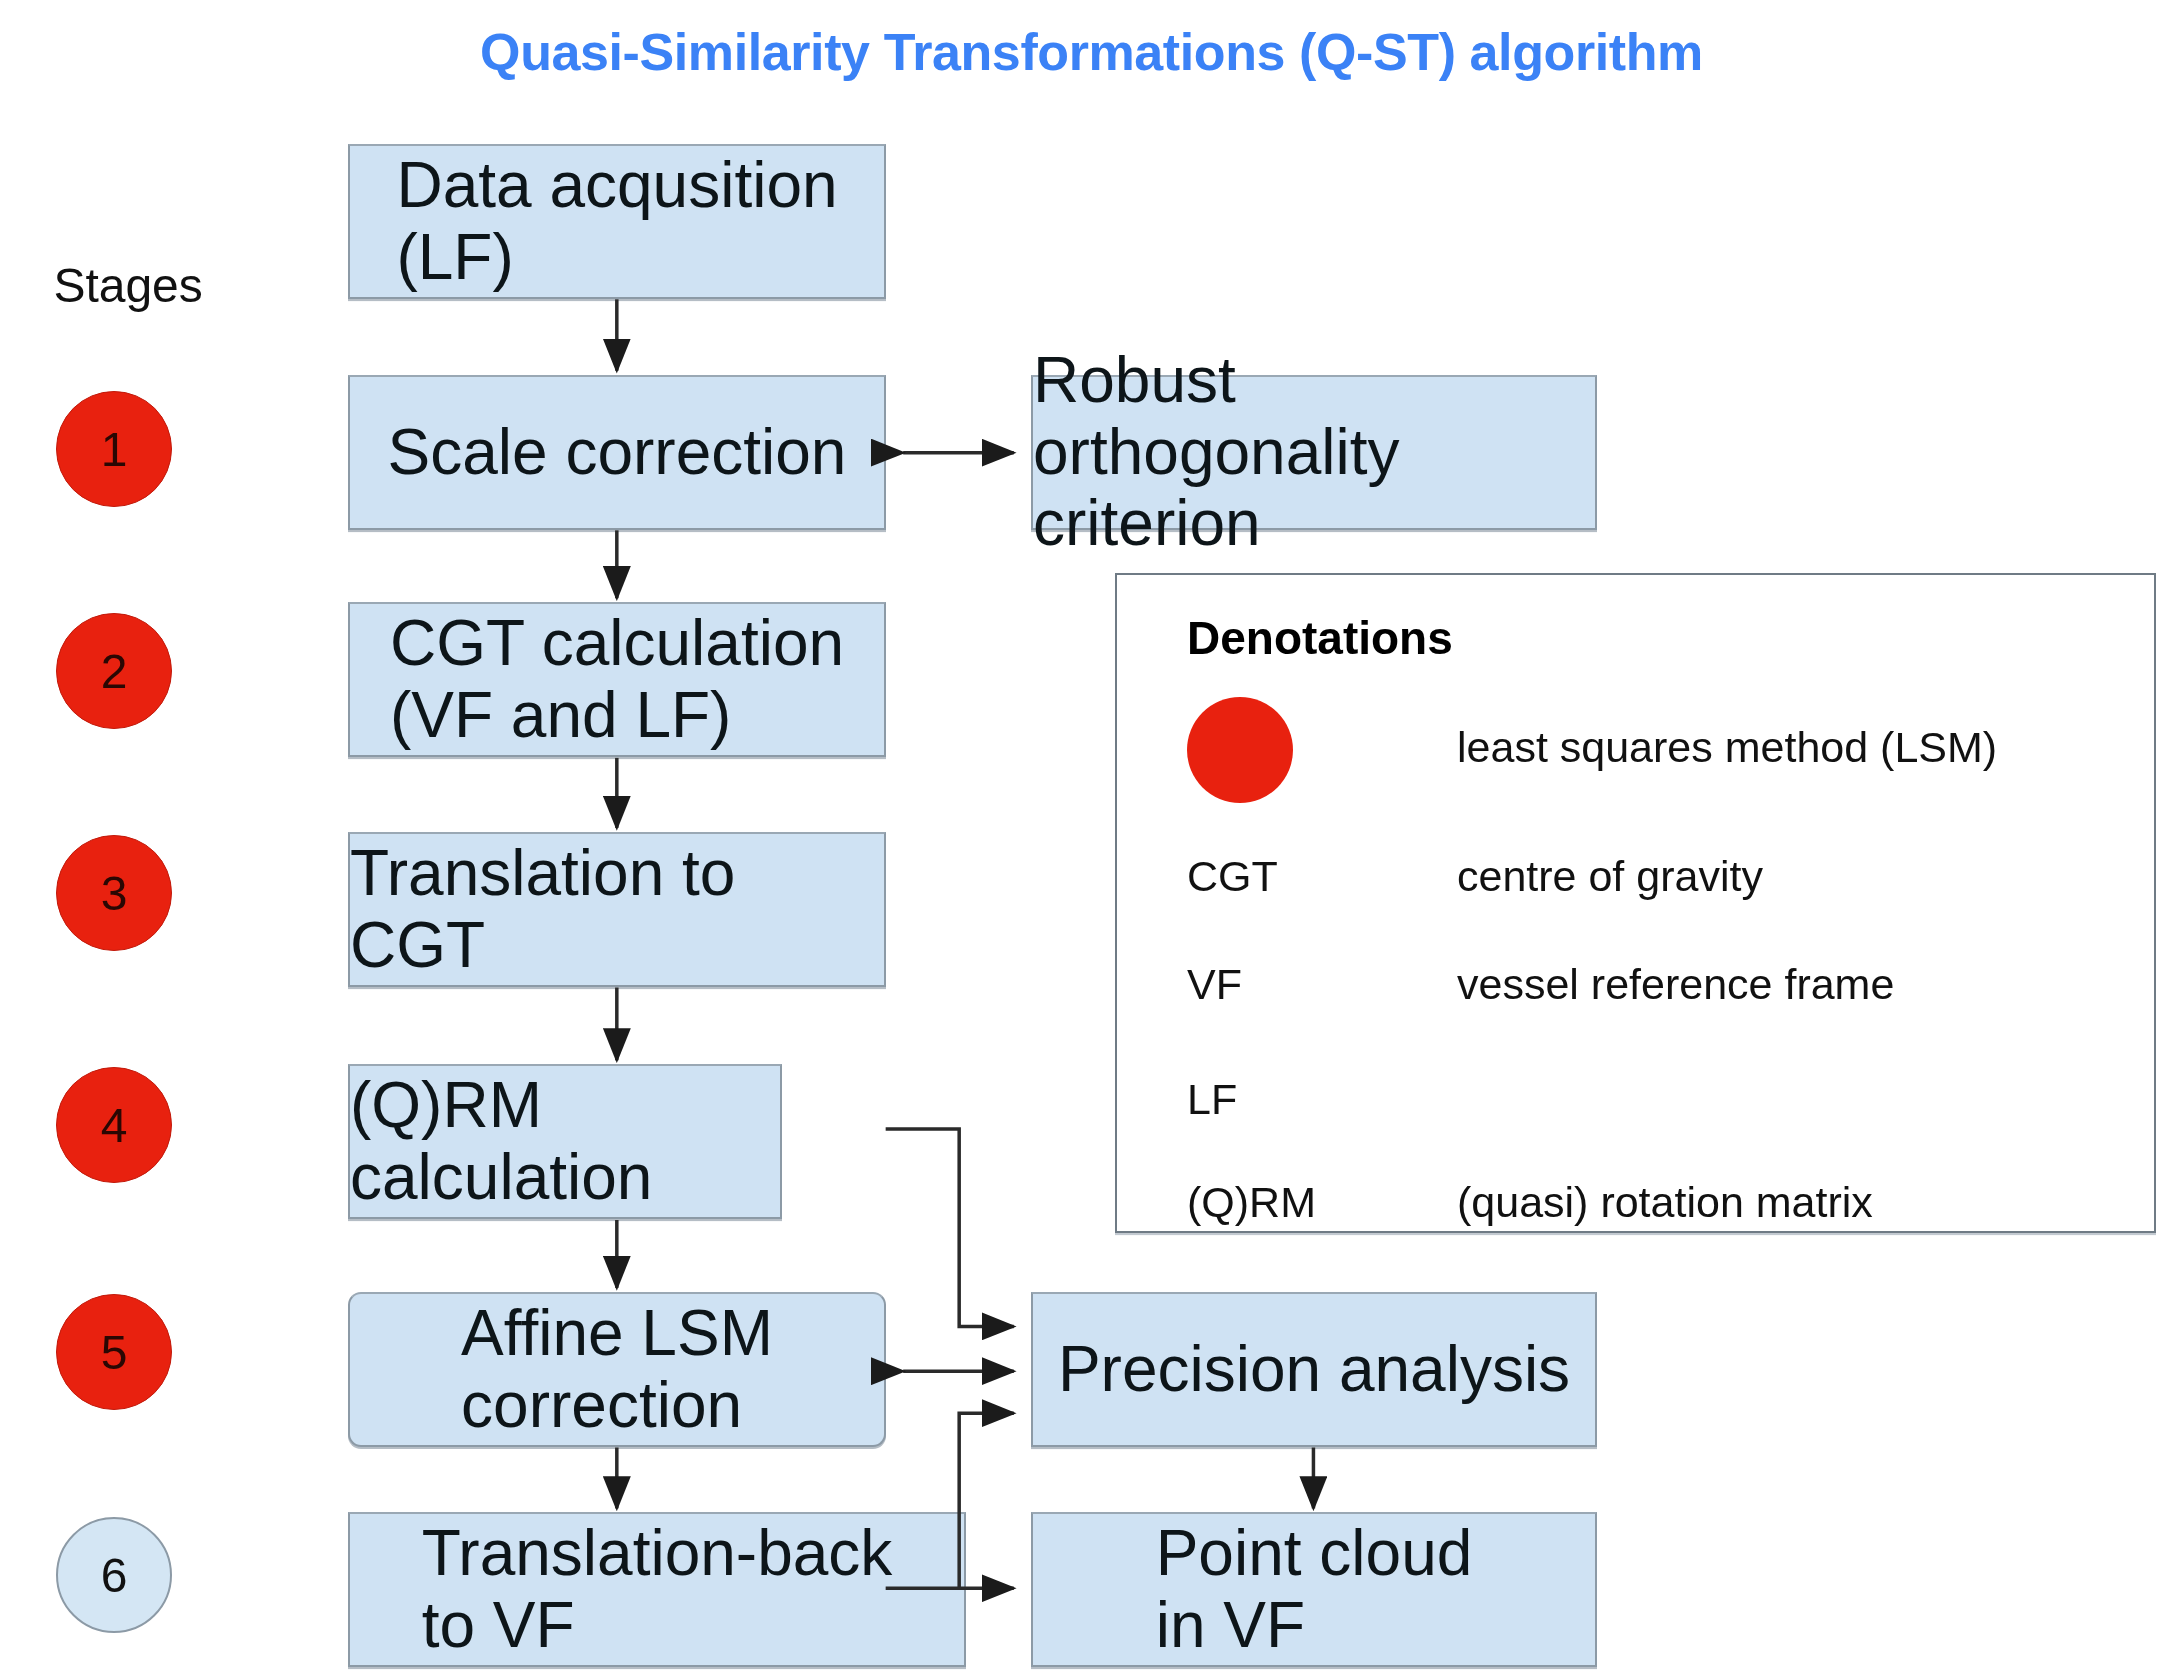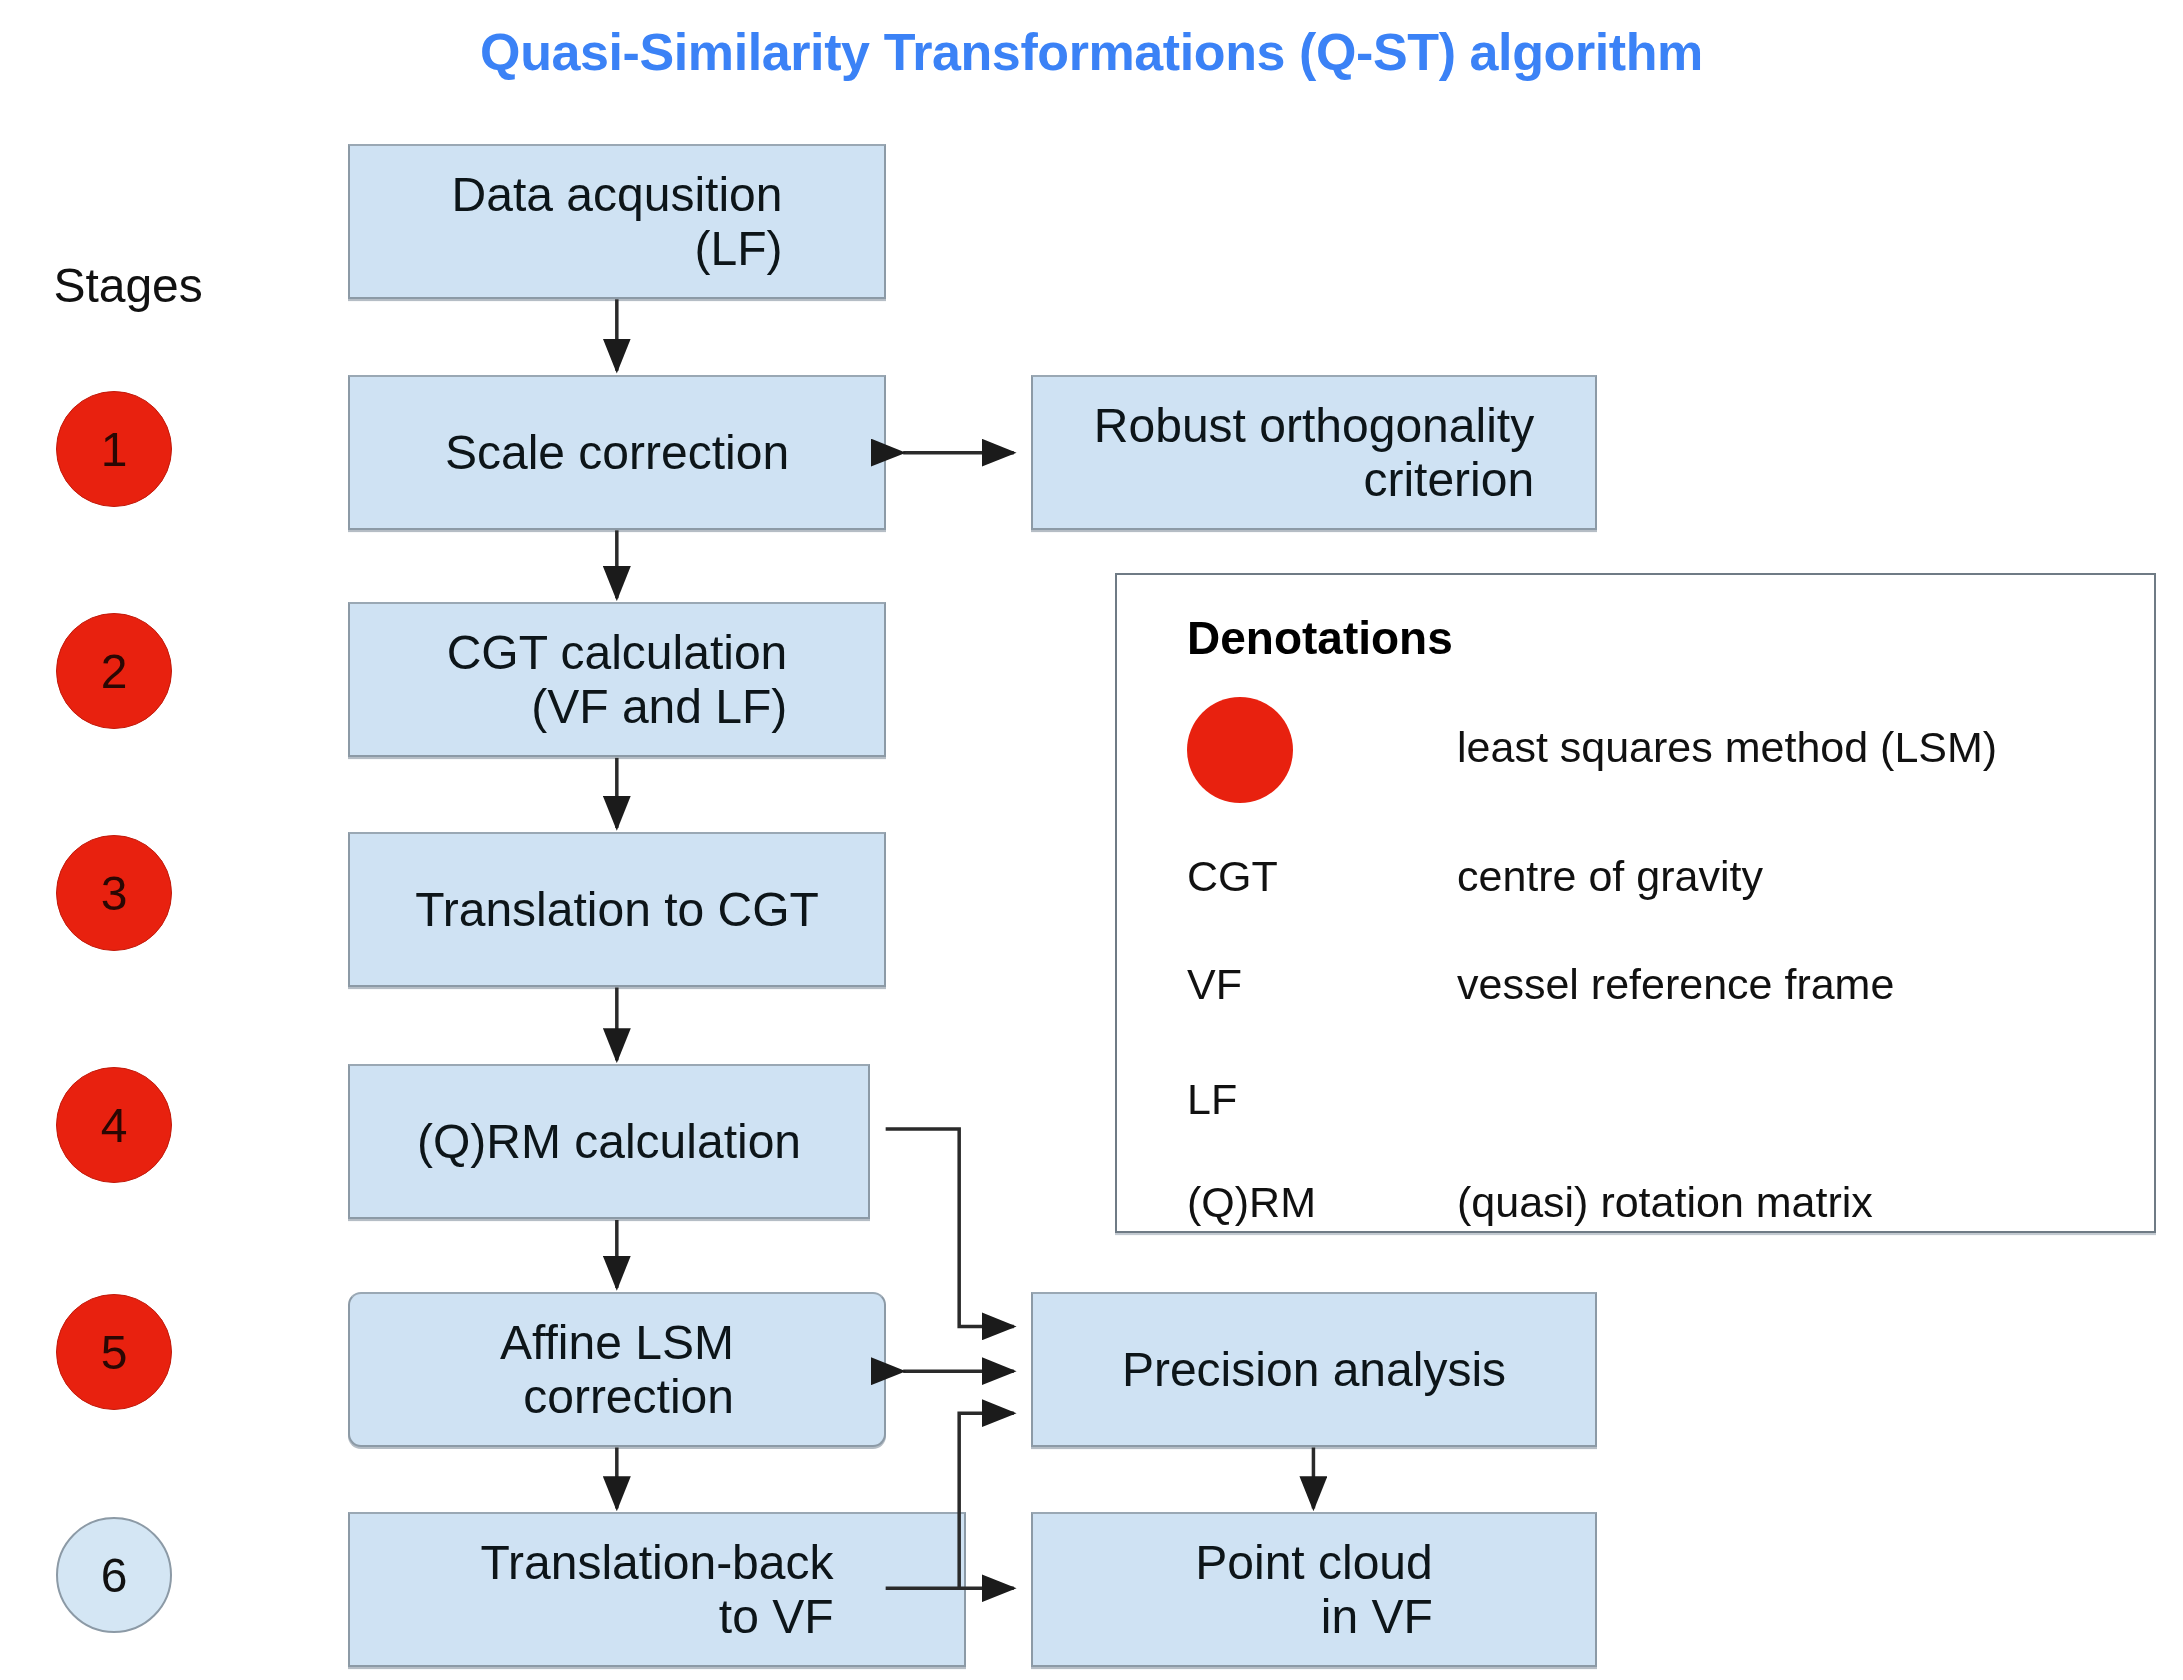--- a/index.html
+++ b/index.html
@@ -26,8 +26,8 @@
     border-top-color:#9aa8b4;
     box-sizing:border-box;
     display:flex;align-items:center;justify-content:center;
-    text-align:right;
-    font-size:48px;line-height:1.12;
+    text-align:left;
+    font-size:64px;line-height:1.12;
     color:#0d1519;
     white-space:pre-line;
     box-shadow:0 2.1px 0 rgba(120,135,150,.55);

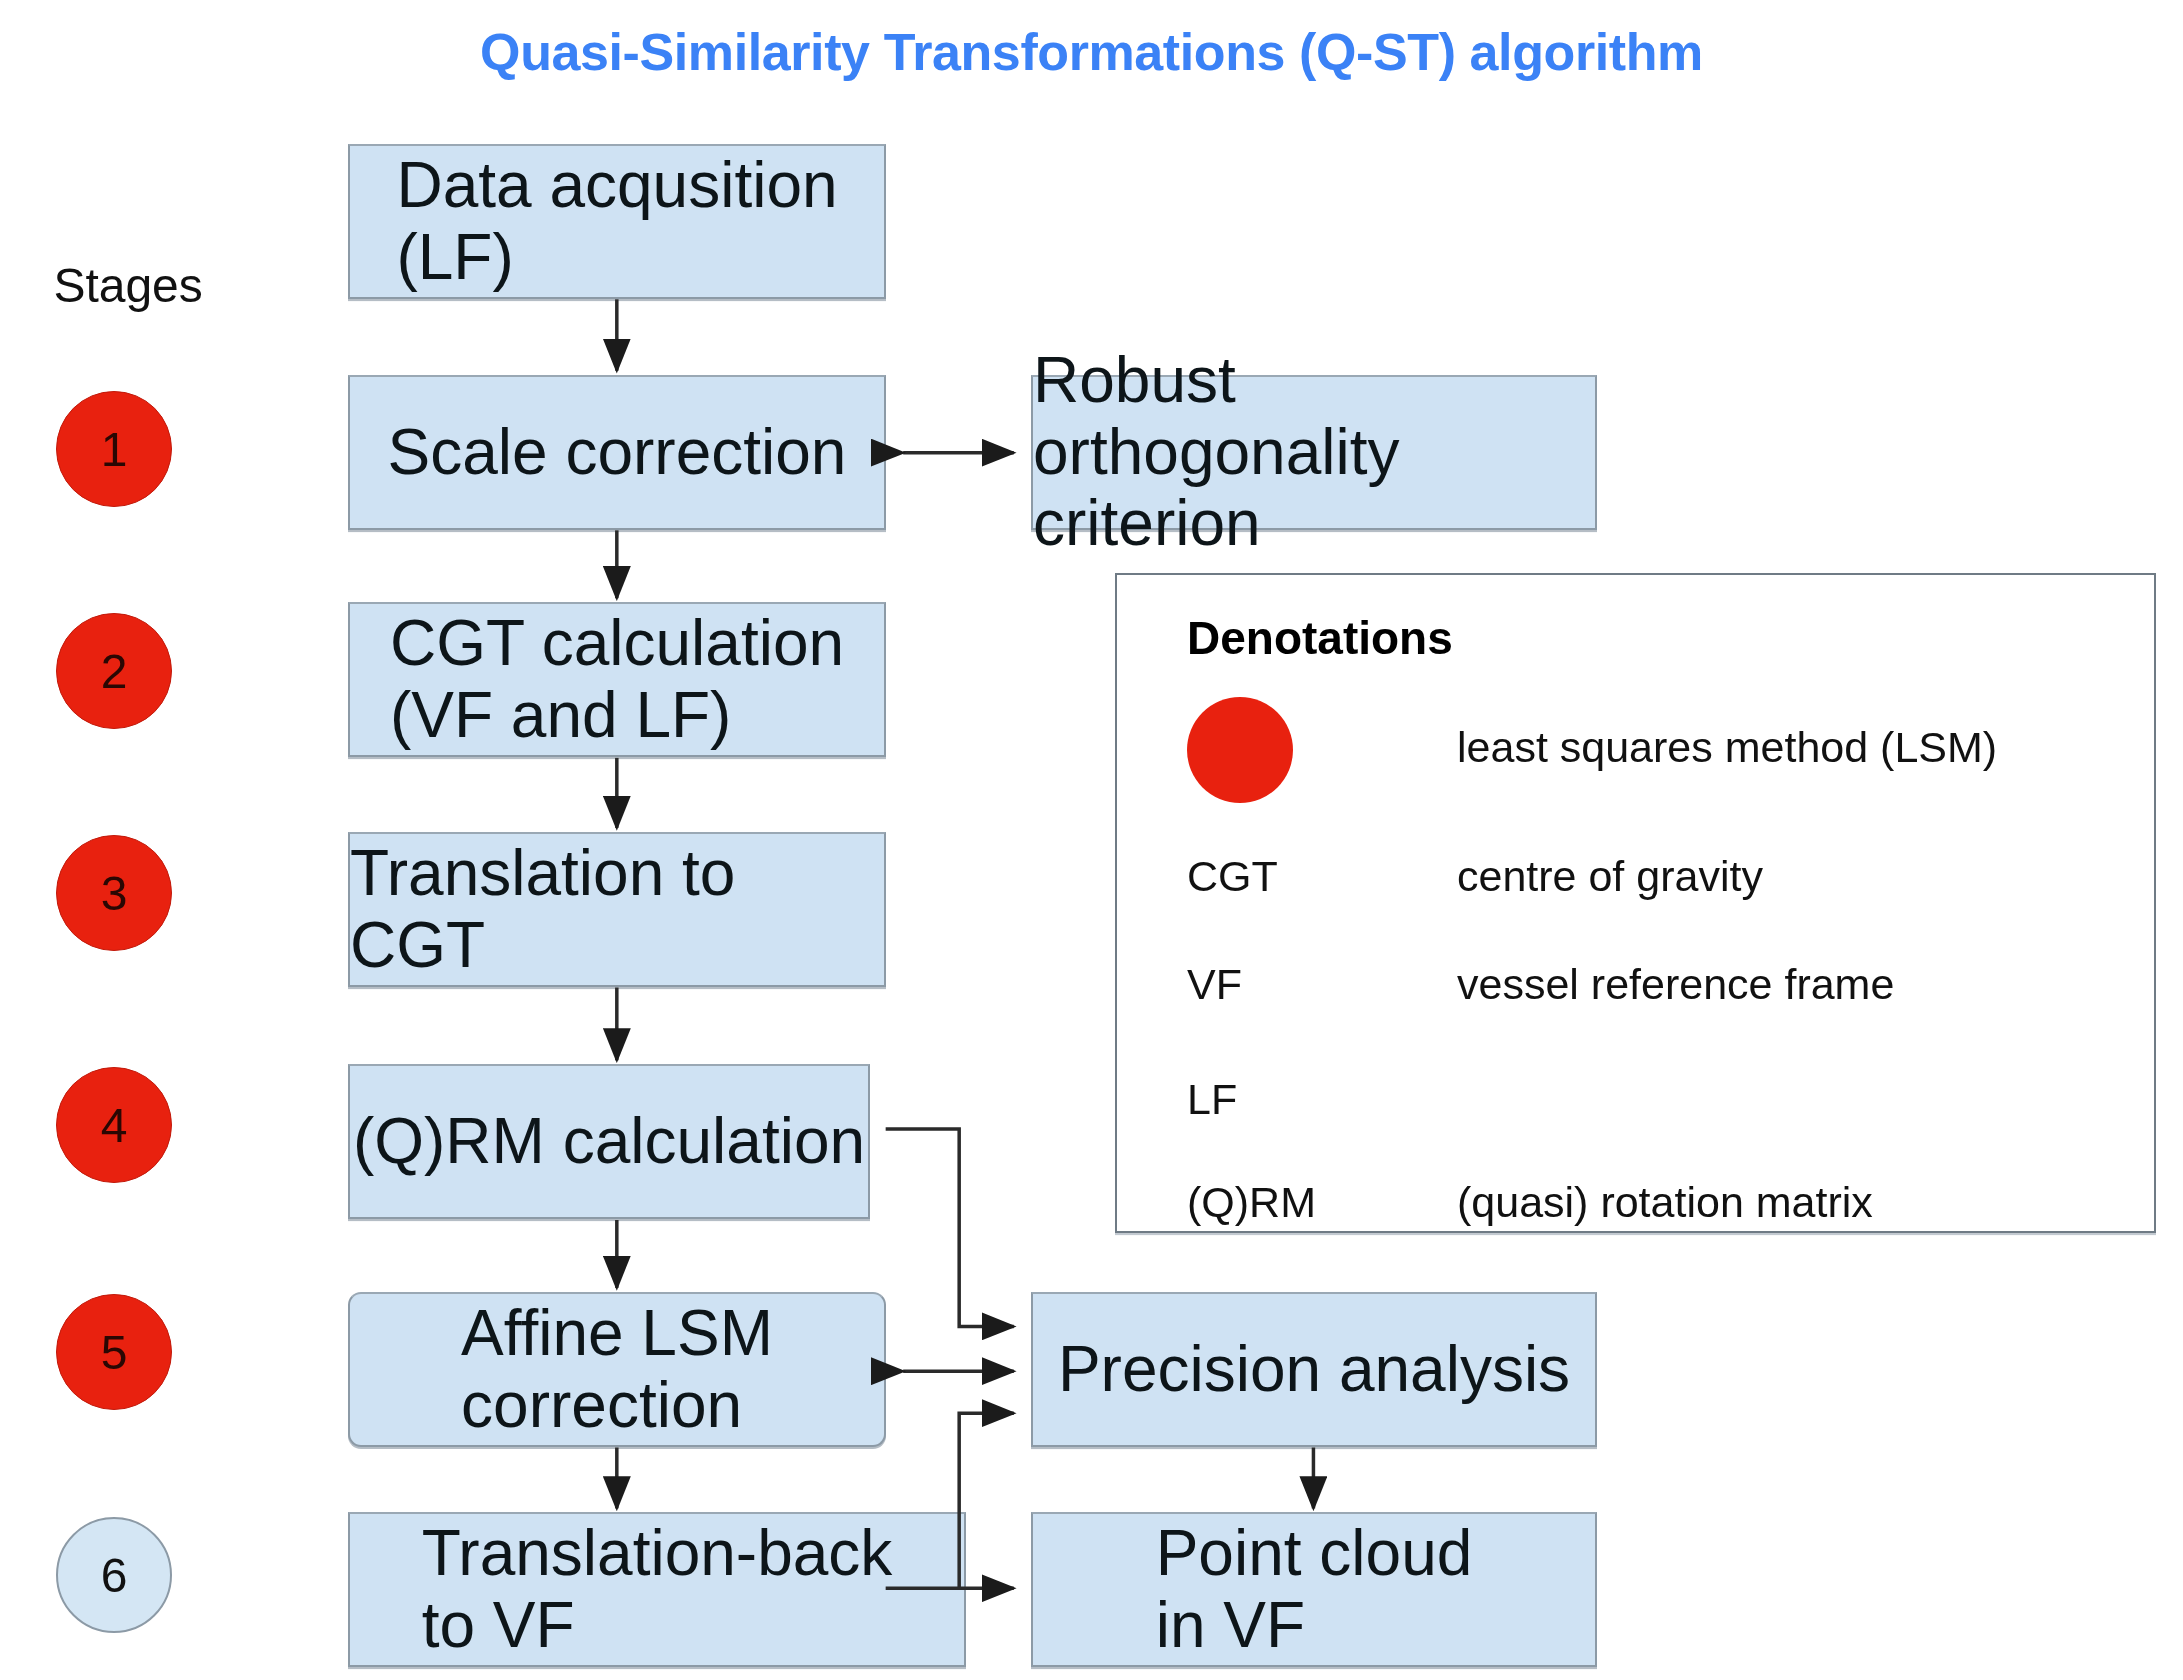--- a/index.html
+++ b/index.html
@@ -112,7 +112,7 @@
 
   <div class="node" style="left:348px;top:832px;width:538px;height:155px;">Translation to CGT</div>
 
-  <div class="node" style="left:348px;top:1064px;width:522px;height:155px;">(Q)RM calculation</div>
+  <div class="node" style="left:348px;top:1064px;width:434px;height:155px;">(Q)RM calculation</div>
 
   <div class="node" style="left:348px;top:1292px;width:538px;height:155px;border-radius:13px;">Affine LSM
 correction</div>

